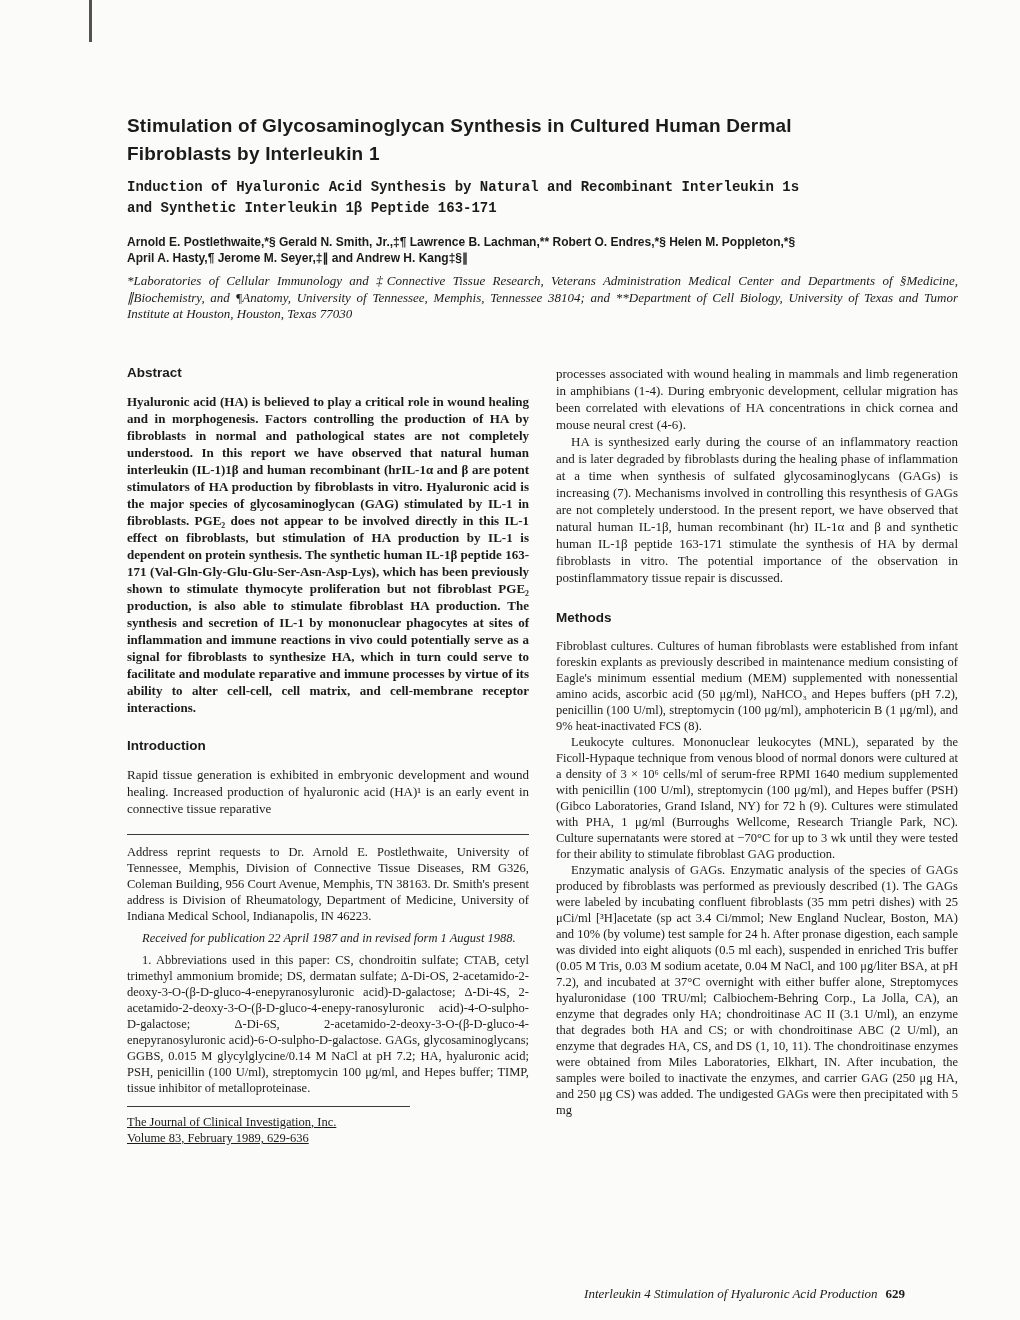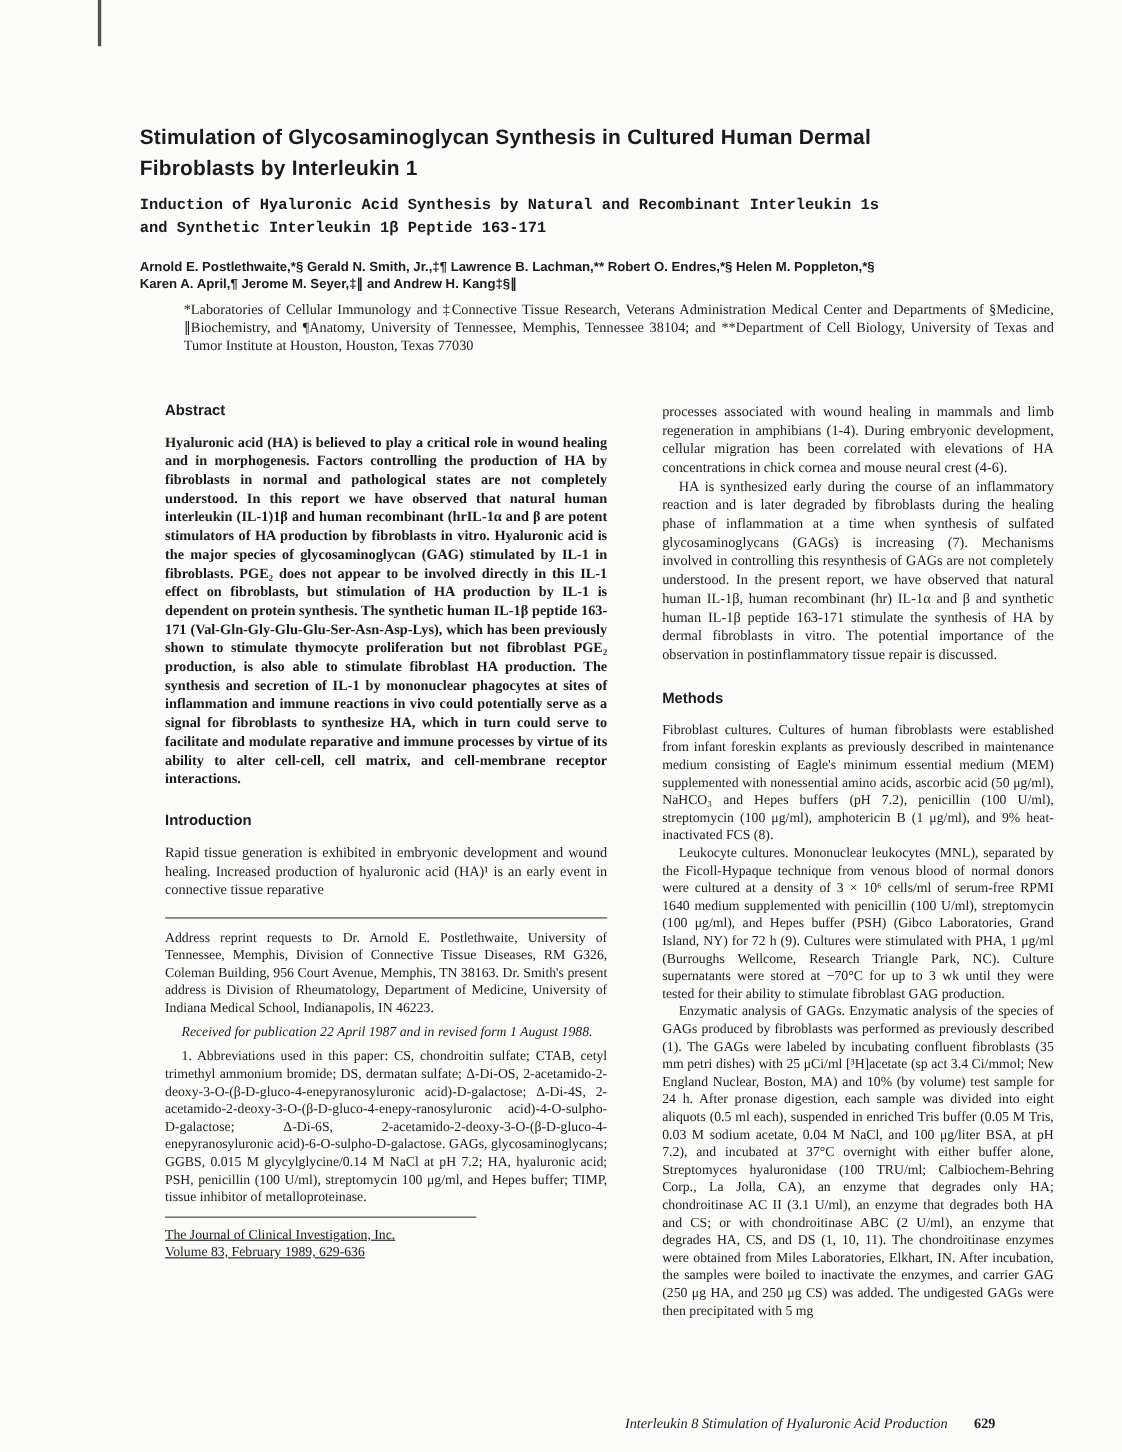--- a/index.html
+++ b/index.html
@@ -71,7 +71,7 @@
     <div class="subtitle">Induction of Hyaluronic Acid Synthesis by Natural and Recombinant Interleukin 1s
 and Synthetic Interleukin 1β Peptide 163-171</div>
     <div class="authors">Arnold E. Postlethwaite,*§ Gerald N. Smith, Jr.,‡¶ Lawrence B. Lachman,** Robert O. Endres,*§ Helen M. Poppleton,*§
-Karen A. April,¶ Jerome M. Seyer,‡∥ and Andrew H. Kang‡§∥</div>
+April A. Hasty,¶ Jerome M. Seyer,‡∥ and Andrew H. Kang‡§∥</div>
     <div class="affiliations">*Laboratories of Cellular Immunology and ‡Connective Tissue Research, Veterans Administration Medical Center and Departments of §Medicine, ∥Biochemistry, and ¶Anatomy, University of Tennessee, Memphis, Tennessee 38104; and **Department of Cell Biology, University of Texas and Tumor Institute at Houston, Houston, Texas 77030</div>
   </div>
 

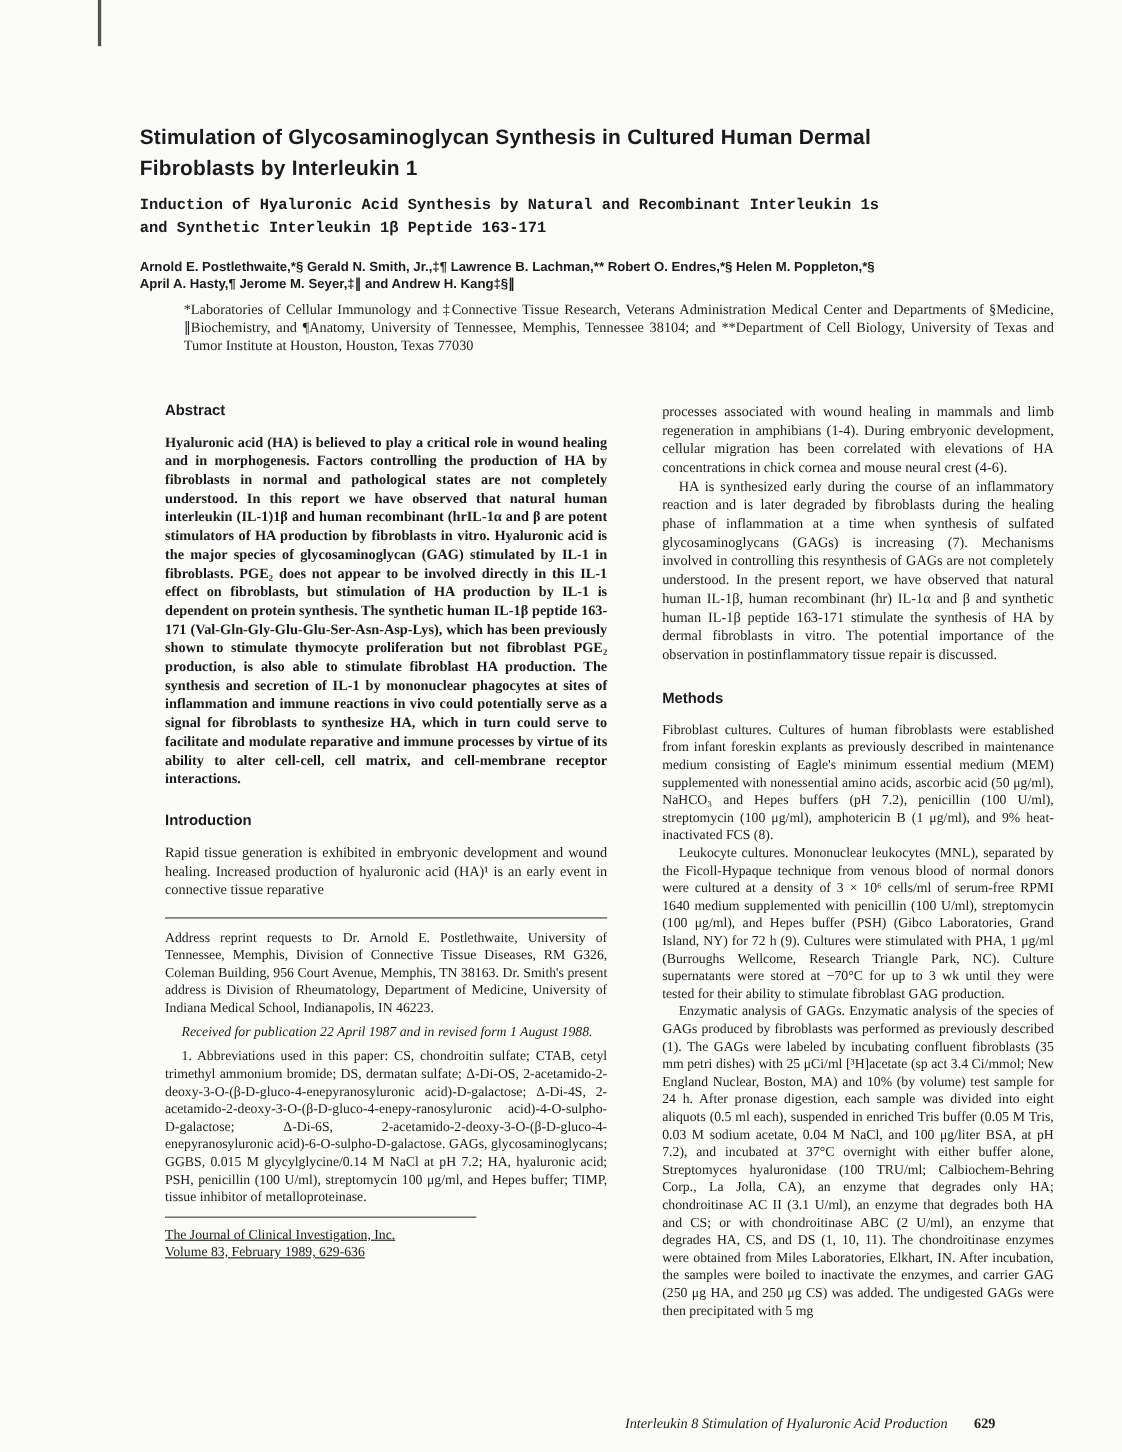--- a/index.html
+++ b/index.html
@@ -30,8 +30,8 @@
     margin-top: 15px; white-space: pre-line;
   }
   .affiliations {
-    font-size: 13px; line-height: 16.5px;
-    margin-top: 7px; text-align: justify; margin-left: 40px;
+    font-size: 13px; font-style: italic; line-height: 16.5px;
+    margin-top: 7px; text-align: justify;
   }
 
   .columns { display: flex; gap: 27px; margin-top: 42px; align-items: flex-start; }

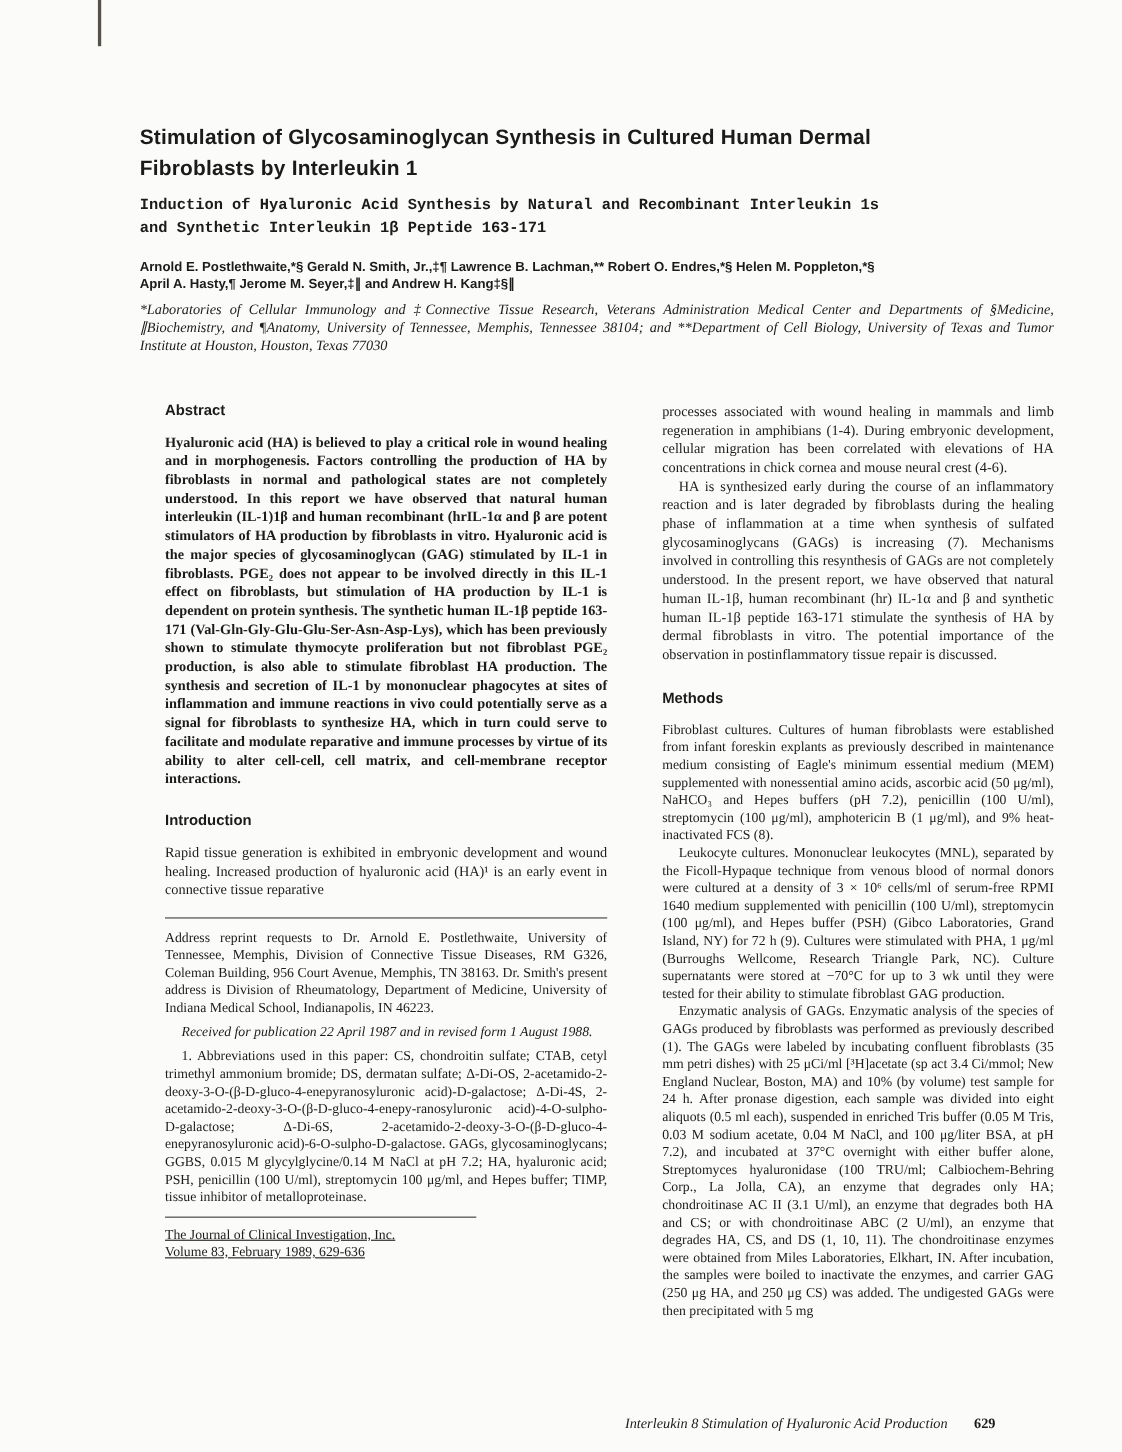--- a/index.html
+++ b/index.html
@@ -35,7 +35,7 @@
   }
 
   .columns { display: flex; gap: 27px; margin-top: 42px; align-items: flex-start; }
-  .col { width: 402px; margin-left: 23px; }
+  .col { width: 402px; }
 
   .heading { font-family: "Liberation Sans", sans-serif; font-size: 13.5px; font-weight: bold; }
   .abstract-body { font-size: 13px; font-weight: bold; line-height: 17px; text-align: justify; margin-top: 13px; }

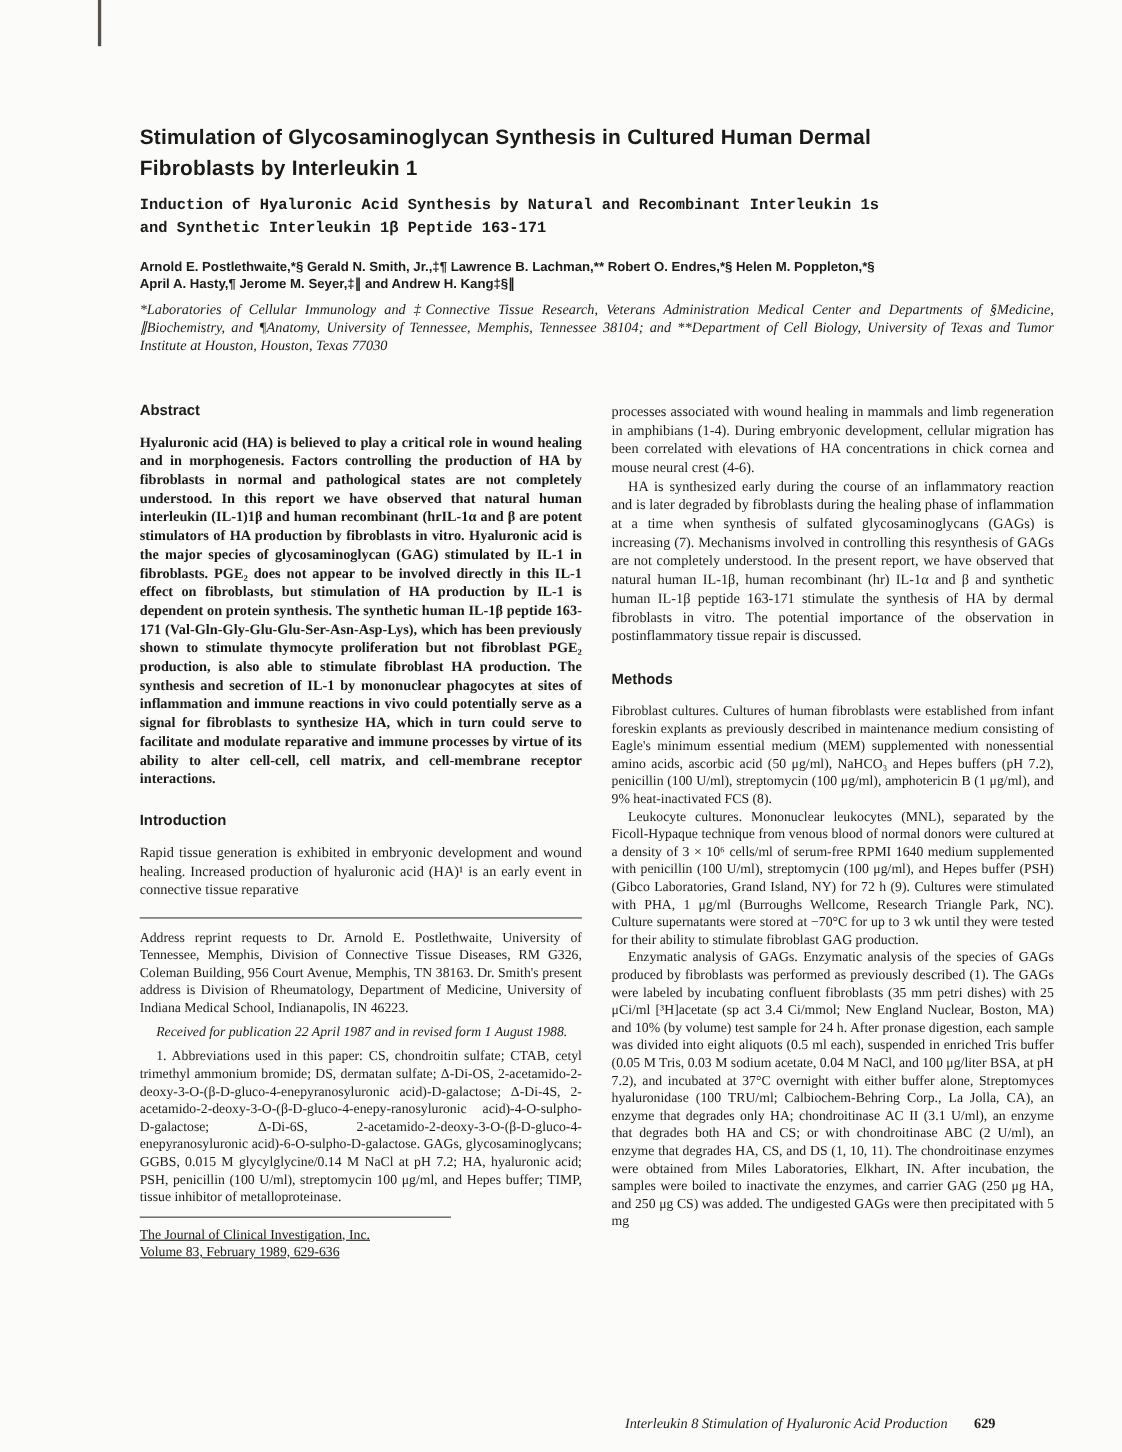--- a/index.html
+++ b/index.html
@@ -113,7 +113,7 @@
 </div>
 
 <div class="footer">
-  <span class="running-title">Interleukin 8 Stimulation of Hyaluronic Acid Production</span><span class="page-number">629</span>
+  <span class="running-title">Interleukin 4 Stimulation of Hyaluronic Acid Production</span><span class="page-number">629</span>
 </div>
 
 </body></html>

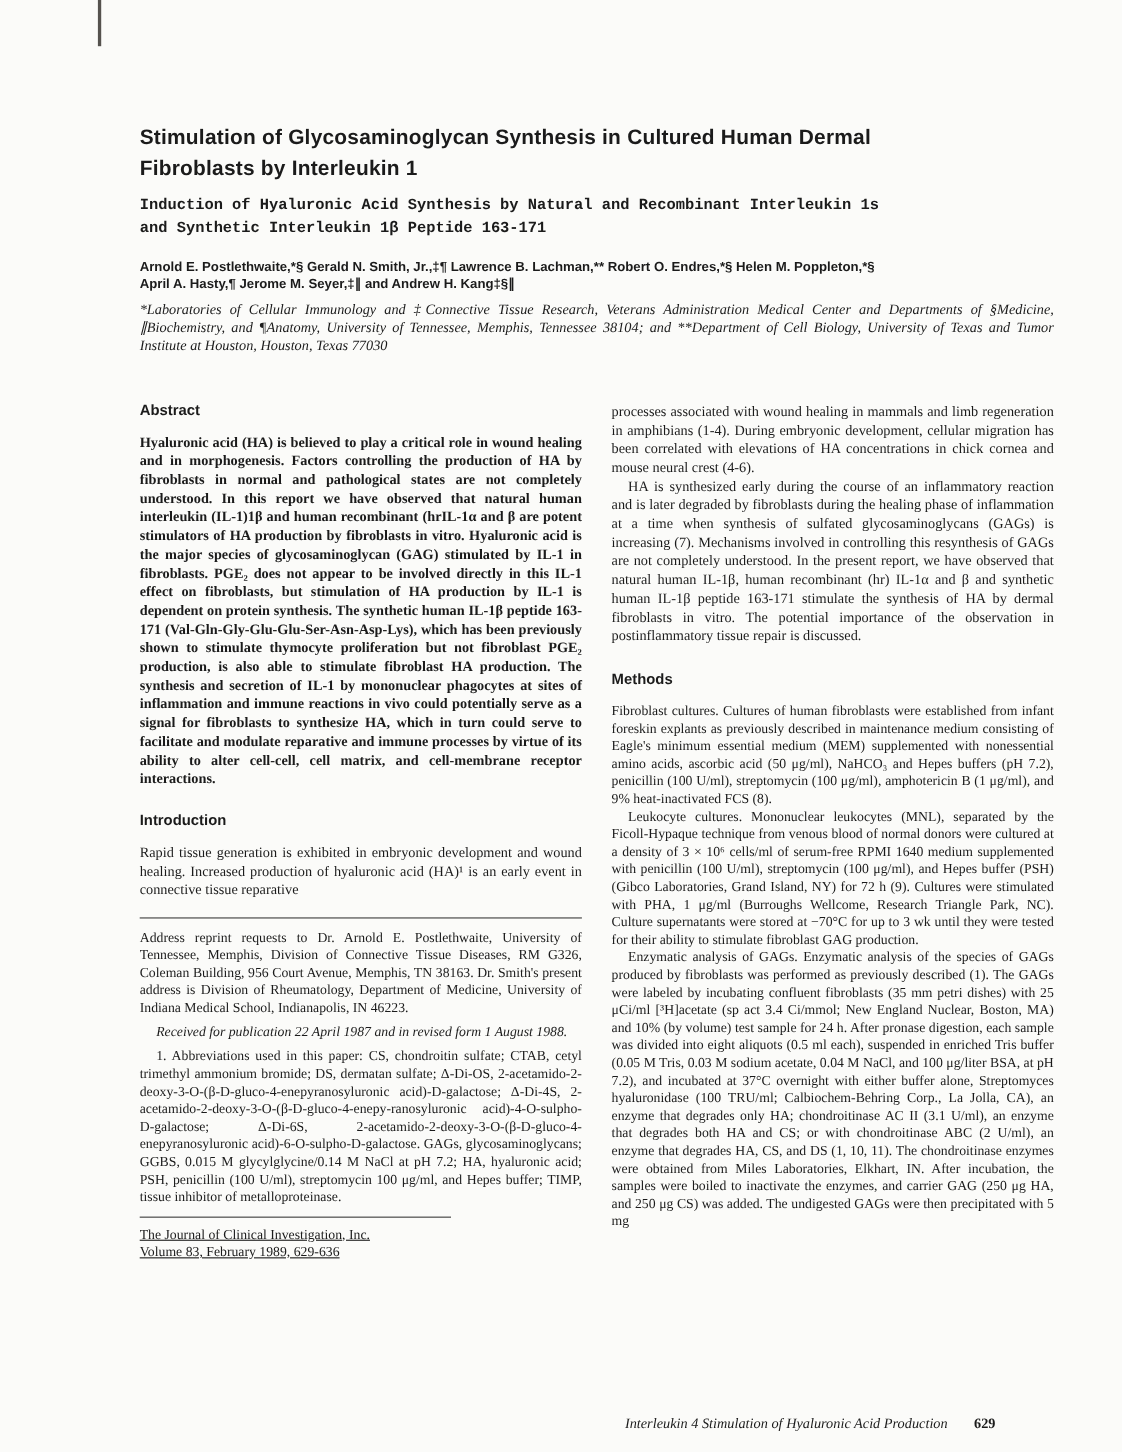--- a/index.html
+++ b/index.html
@@ -56,7 +56,7 @@
 
   .footer { position: absolute; top: 1286px; right: 115px; font-size: 13px; white-space: nowrap; }
   .running-title { font-style: italic; }
-  .page-number { font-weight: bold; margin-left: 24px; }
+  .page-number { font-weight: bold; margin-left: 8px; }
 </style>
 </head>
 <body>

